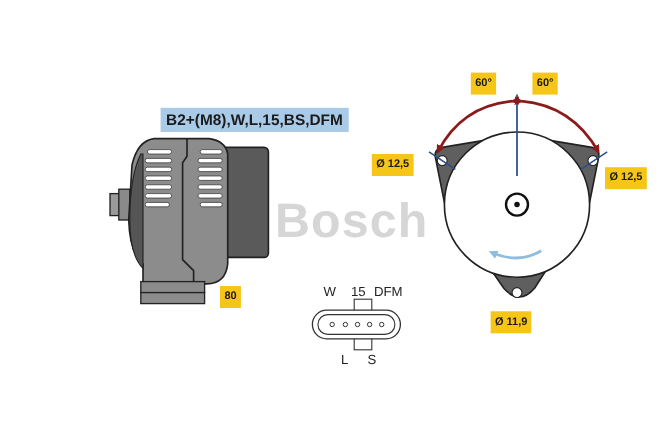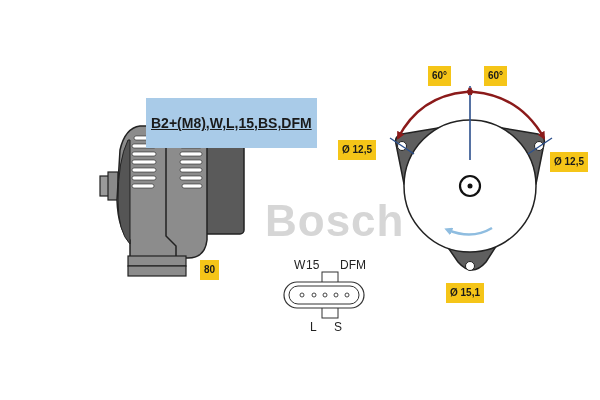--- a/index.html
+++ b/index.html
@@ -6,7 +6,7 @@
   body { width: 600px; height: 400px; position: relative; overflow: hidden; font-family: "Liberation Sans", sans-serif; }
   .abs { position: absolute; }
   .label-yellow { background: #f5c518; color: #1a1a1a; font-weight: bold; font-size: 10px; padding: 1px 4px; line-height: 18px; white-space: nowrap; }
-  .label-blue { background: #a9cbe8; color: #1a1a1a; font-weight: bold; font-size: 14px; padding: 16px 5px; line-height: 18px; white-space: nowrap; text-decoration: underline; }
+  .label-blue { background: #a9cbe8; color: #1a1a1a; font-weight: bold; font-size: 14px; padding: 2px 5px; line-height: 18px; white-space: nowrap; }
   .pin-text { font-size: 12px; color: #222; }
   .watermark { font-size: 44px; font-weight: bold; color: #d6d6d6; letter-spacing: 1px; }
   svg { position: absolute; left: 0; top: 0; }

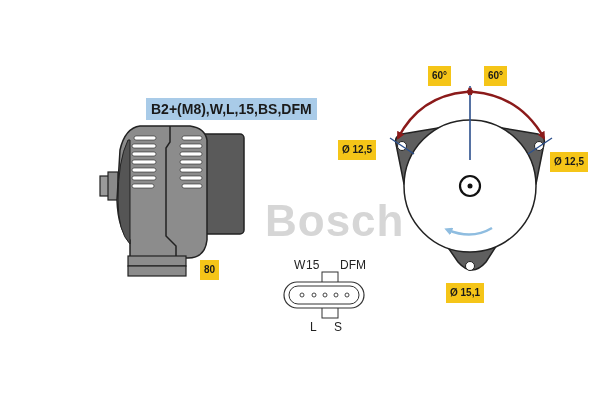--- a/index.html
+++ b/index.html
@@ -15,7 +15,7 @@
 <body>
 
 <div class="abs watermark" style="left:200px; top:176px; font-size:40px;">©</div>
-<div class="abs watermark" style="left:265px; top:176px;margin-top:20px;">Bosch</div>
+<div class="abs watermark" style="left:250px; top:176px;">Bosch</div>
 
 <svg width="600" height="400" viewBox="0 0 600 400">
 

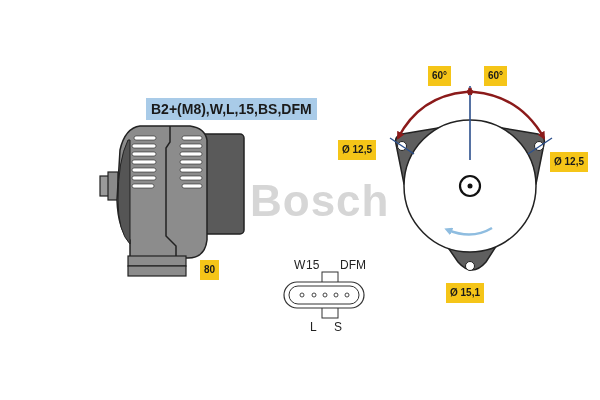--- a/index.html
+++ b/index.html
@@ -72,7 +72,7 @@
   </g>
 </svg>
 <div class="abs pin-text" style="left:294px; top:258px;">W</div>
-<div class="abs pin-text" style="left:306px; top:258px;">15</div>
+<div class="abs pin-text" style="left:319px; top:258px;">15</div>
 <div class="abs pin-text" style="left:340px; top:258px;text-align:right;">DFM</div>
 <div class="abs pin-text" style="left:310px; top:320px;">L</div>
 <div class="abs pin-text" style="left:334px; top:320px;">S</div>

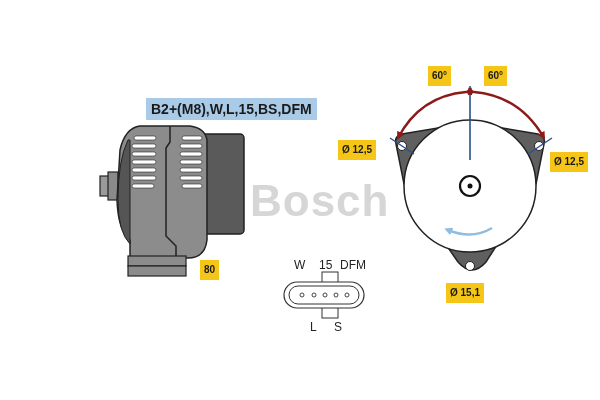--- a/index.html
+++ b/index.html
@@ -115,6 +115,6 @@
 <div class="abs label-yellow" style="left:484px; top:66px;">60°</div>
 <div class="abs label-yellow" style="left:338px; top:140px;">Ø 12,5</div>
 <div class="abs label-yellow" style="left:550px; top:152px;">Ø 12,5</div>
-<div class="abs label-yellow" style="left:446px; top:283px;">Ø 15,1</div>
+<div class="abs label-yellow" style="left:446px; top:283px;">Ø 11,9</div>
 
 </body></html>

